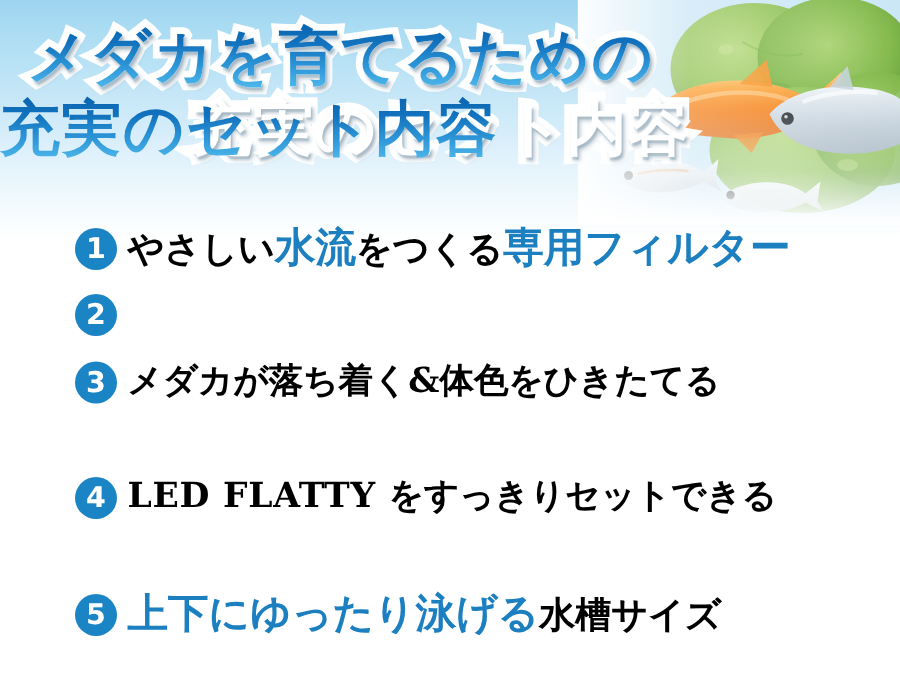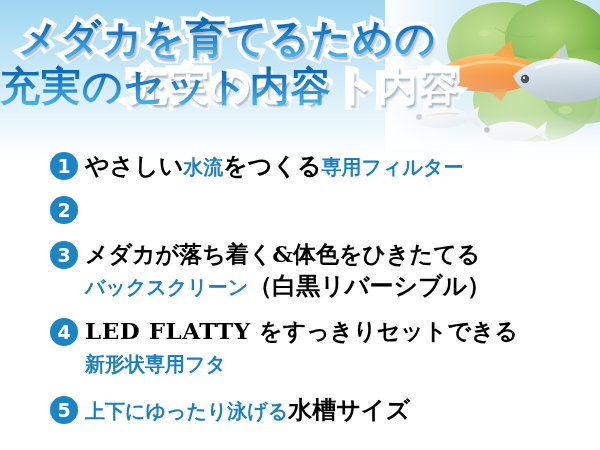--- a/index.html
+++ b/index.html
@@ -144,7 +144,7 @@
   .seg.latin { font-family: "DejaVu Serif", "Liberation Serif", serif; letter-spacing: 0.5px; text-align: right; }
 
   
-  .sz-lg  { font-size: 20px; line-height: 34px; }
+  .sz-lg  { font-size: 27px; line-height: 34px; font-family: Liberation Mono, monospace; }
   .sz-md  { font-size: 24px; line-height: 32px; }
   .sz-sm  { font-size: 23px; line-height: 30px; }
 

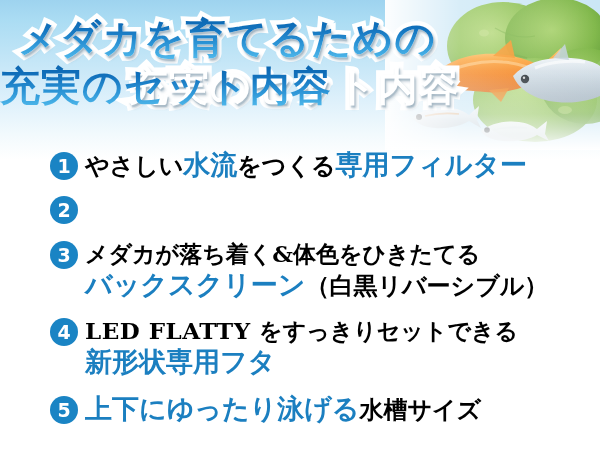--- a/index.html
+++ b/index.html
@@ -298,9 +298,6 @@
         <div class="line">
           <span class="seg black sz-sm">メダカが落ち着く&amp;体色をひきたてる</span>
         </div>
-        <div class="line line2">
-          <span class="seg blue sz-lg">バックスクリーン</span><span class="seg black sz-md">（白黒リバーシブル）</span>
-        </div>
       </div>
     </div>
 

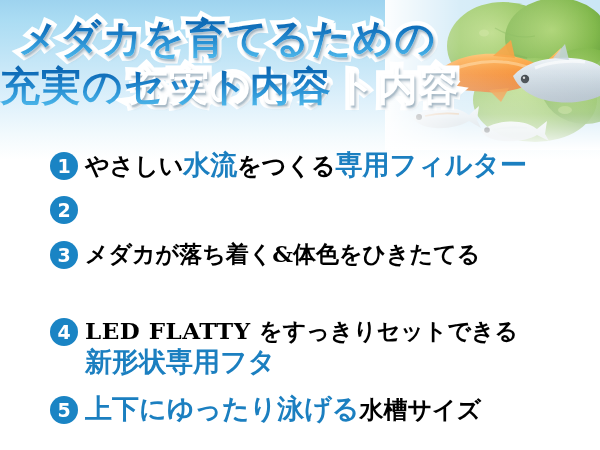--- a/index.html
+++ b/index.html
@@ -307,9 +307,6 @@
         <div class="line">
           <span class="seg black sz-sm latin">LED FLATTY </span><span class="seg black sz-sm">をすっきりセットできる</span>
         </div>
-        <div class="line line2">
-          <span class="seg blue sz-lg">新形状専用フタ</span>
-        </div>
       </div>
     </div>
 

